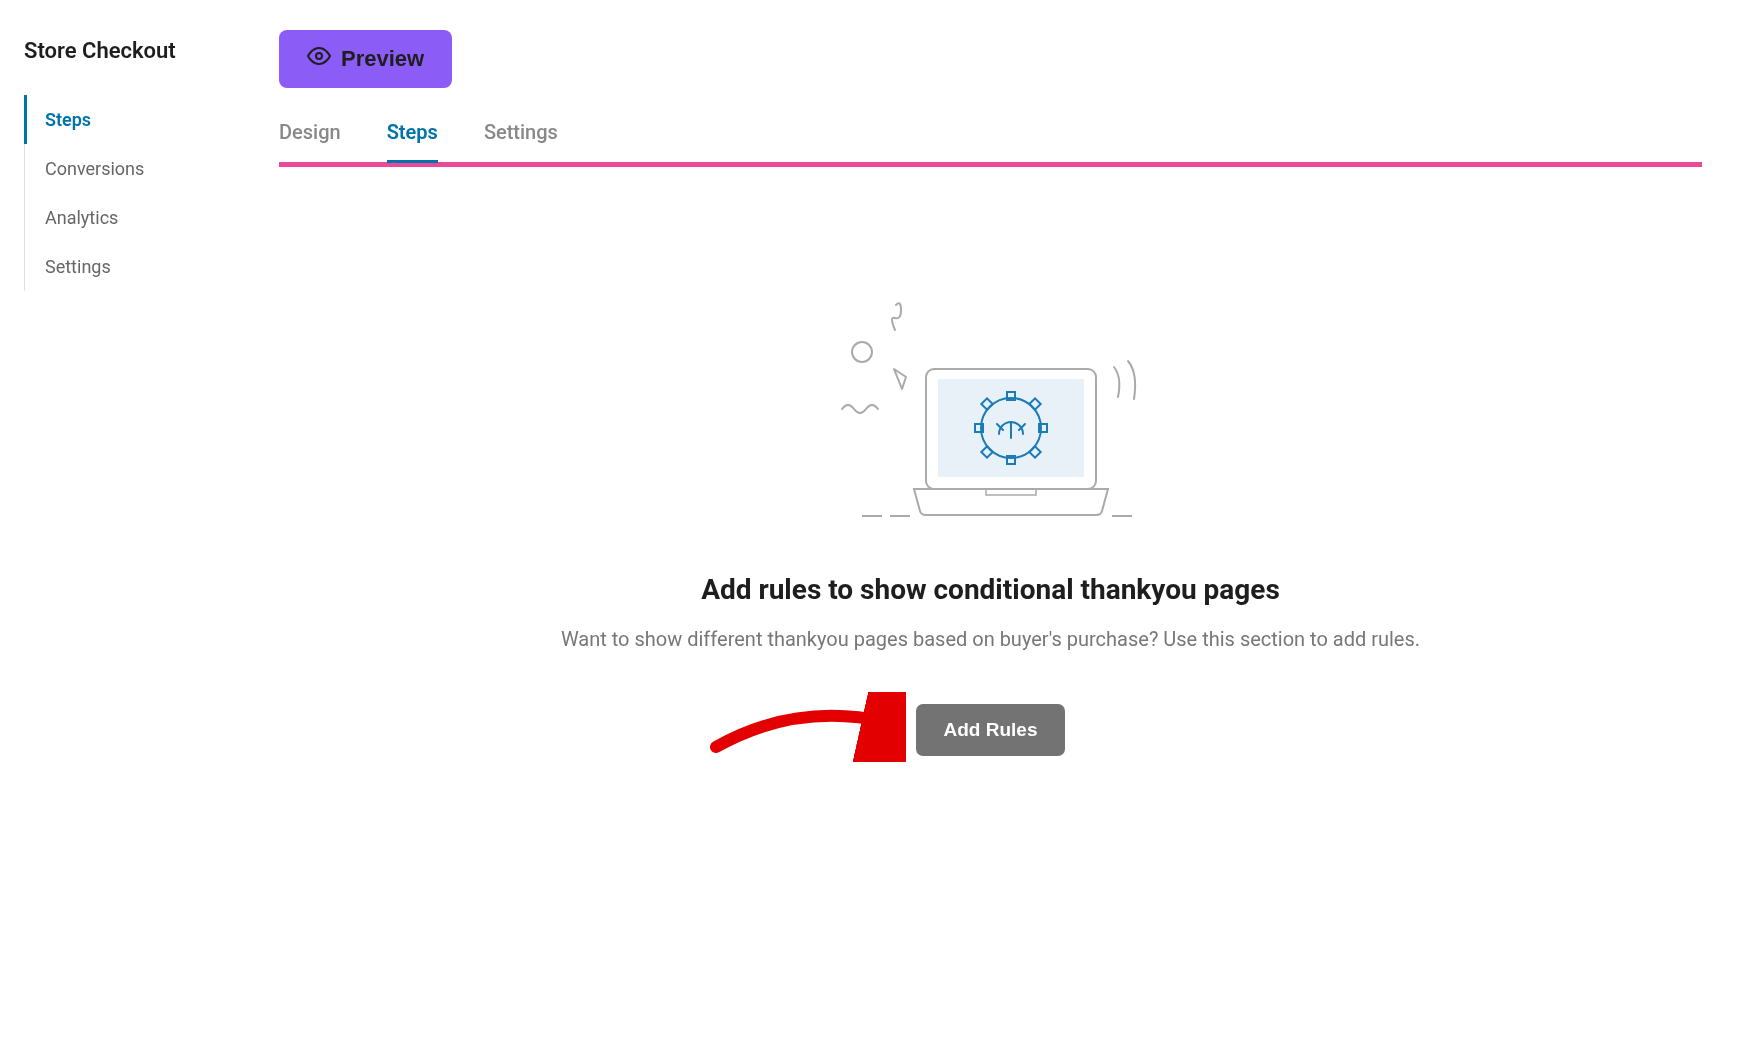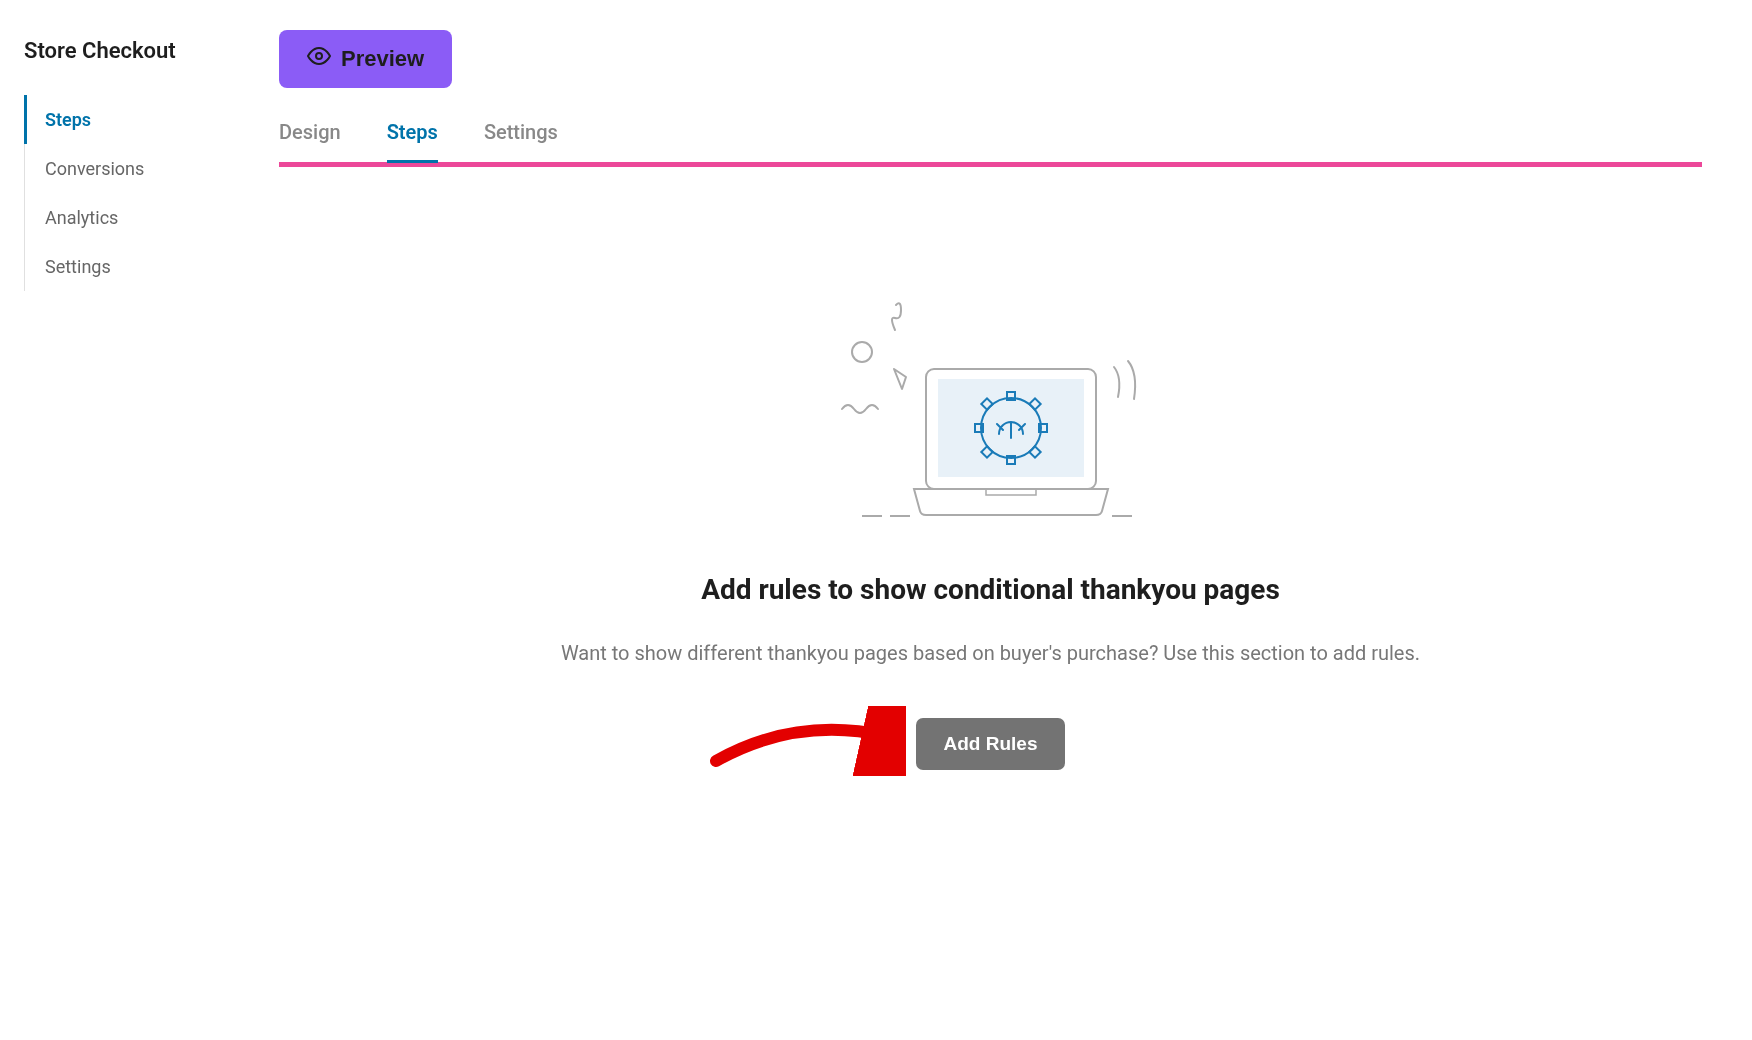--- a/index.html
+++ b/index.html
@@ -130,7 +130,6 @@
       text-align: left;
       line-height: 1.7;
       margin-bottom: 48px;
-      margin-top: 14px;
     }
     .add-rules-btn {
       background: #737373;

